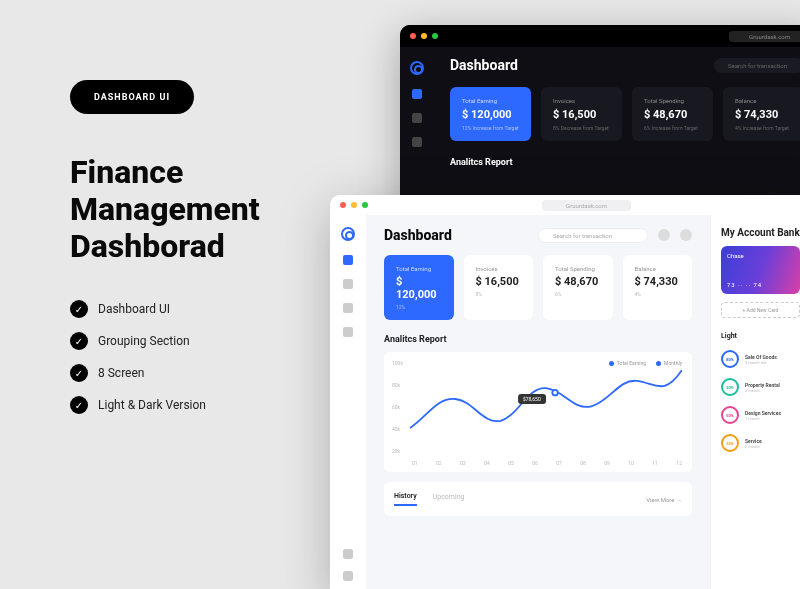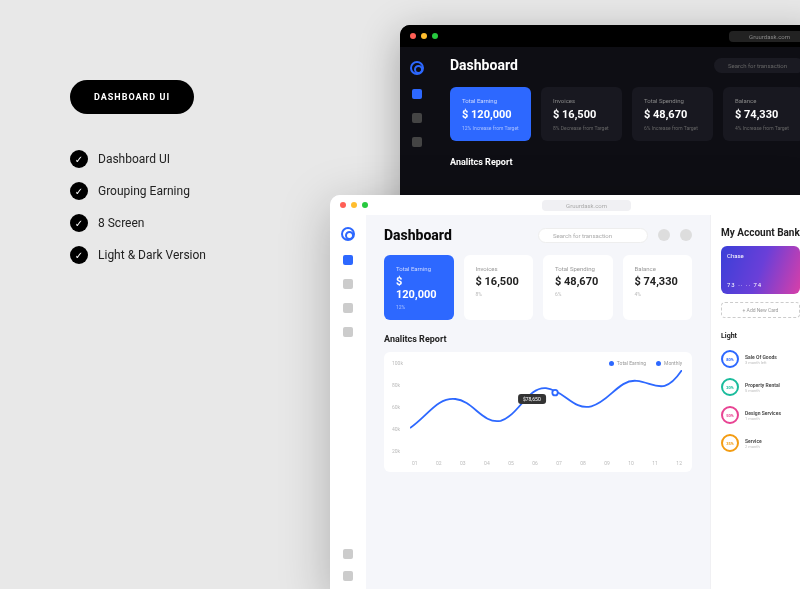--- a/index.html
+++ b/index.html
@@ -103,6 +103,7 @@
 
 <div class="promo">
   <div class="badge">DASHBOARD UI</div>
+  <div class="title" id="promo-title">Finance<br>Management<br>Dashborad</div>
   <div class="features" id="features">
       <div class="feat">
         <span class="check">✓</span>

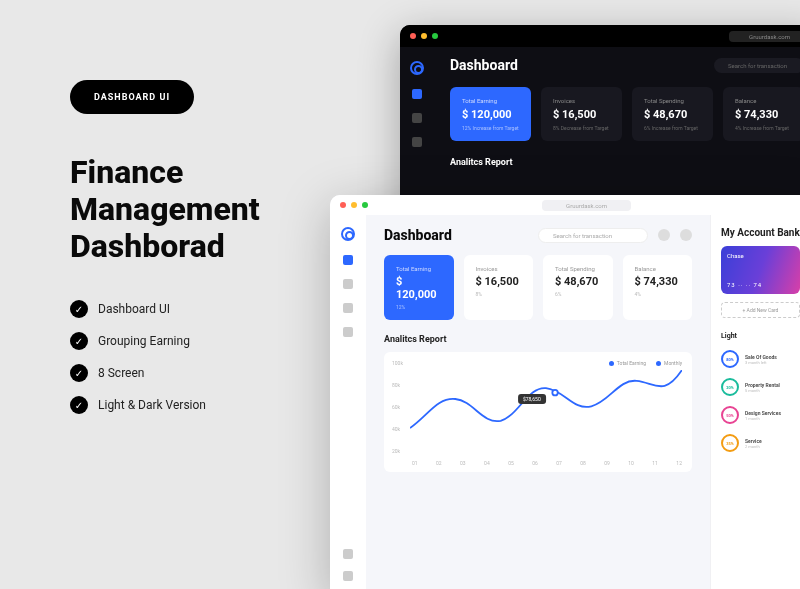--- a/index.html
+++ b/index.html
@@ -111,7 +111,7 @@
       </div>
       <div class="feat">
         <span class="check">✓</span>
-        <span class="feat-label">Grouping Earning</span>
+        <span class="feat-label">Grouping Section</span>
       </div>
       <div class="feat">
         <span class="check">✓</span>

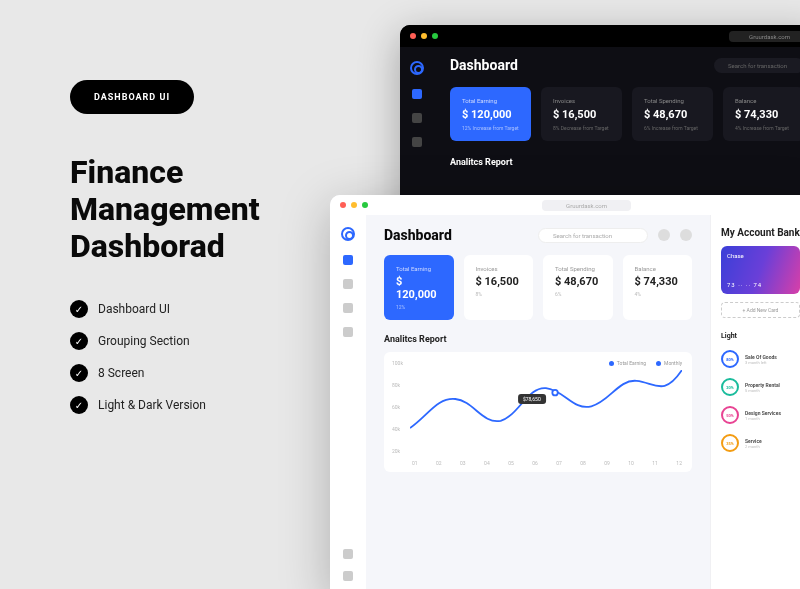--- a/index.html
+++ b/index.html
@@ -253,6 +253,13 @@
             <div>12</div>
           </div>
       </div>
+      <div class="activity">
+        <div class="tabs">
+          <div class="tab active">History</div>
+          <div class="tab">Upcoming</div>
+          <div class="view-more">View More →</div>
+        </div>
+      </div>
     </div>
     <div class="light-right-panel">
       <div class="rp-title">My Account Bank</div>

